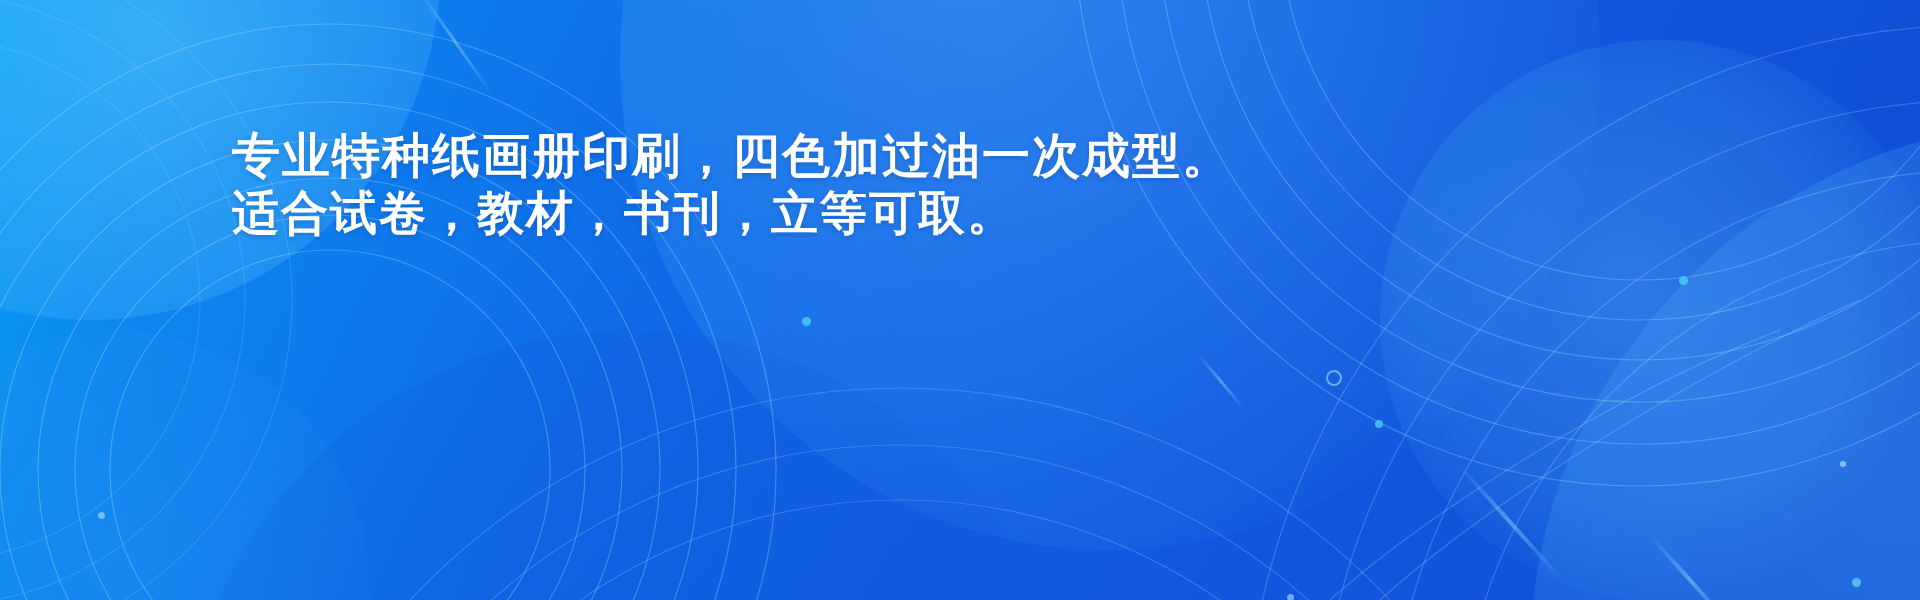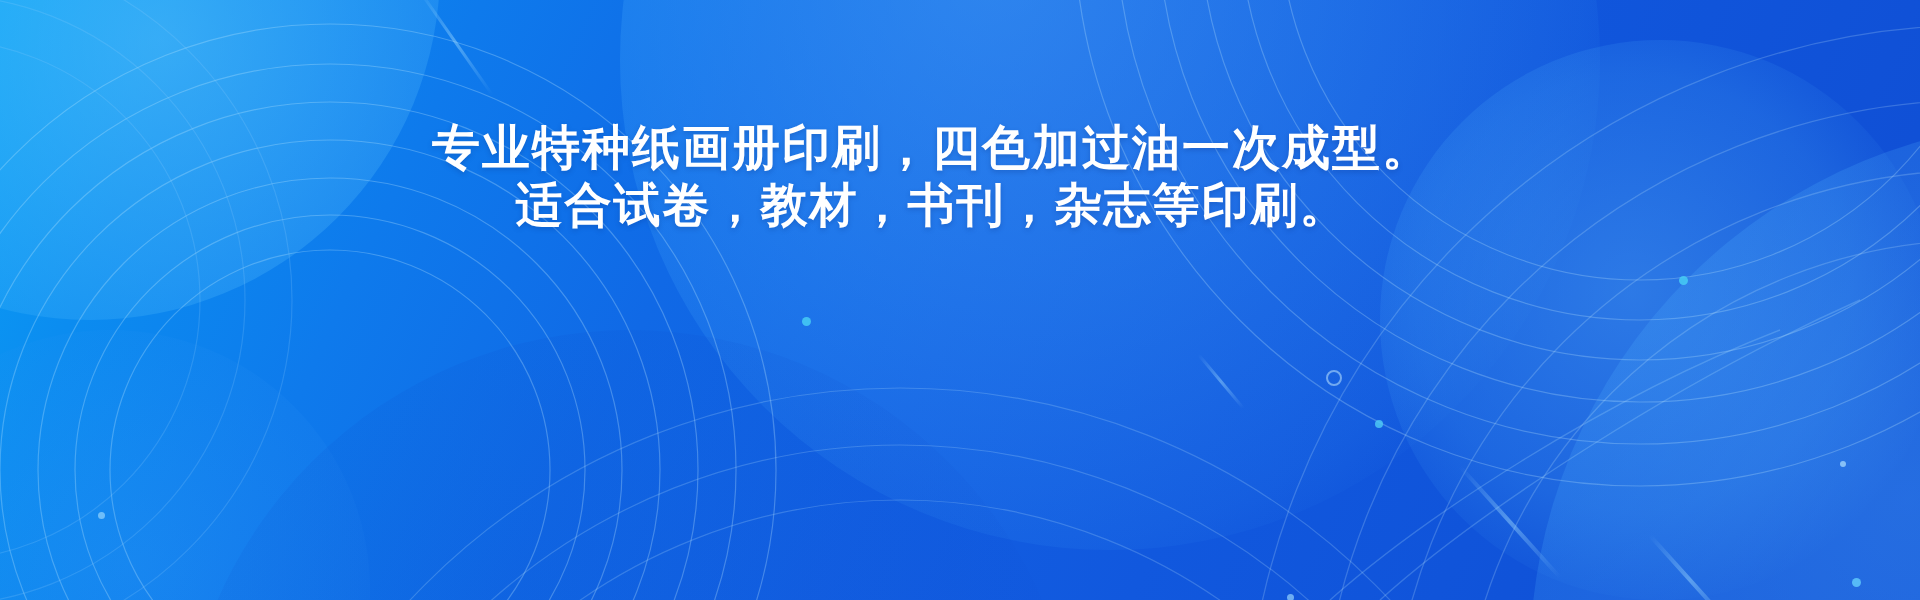--- a/index.html
+++ b/index.html
@@ -110,9 +110,8 @@
   #copy {
     position: absolute;
     left: 232px;
-    top: 118px;
+    top: 126px;
     width: 1400px;
-    text-align: center;
   }
   .line {
     color: #ffffff;

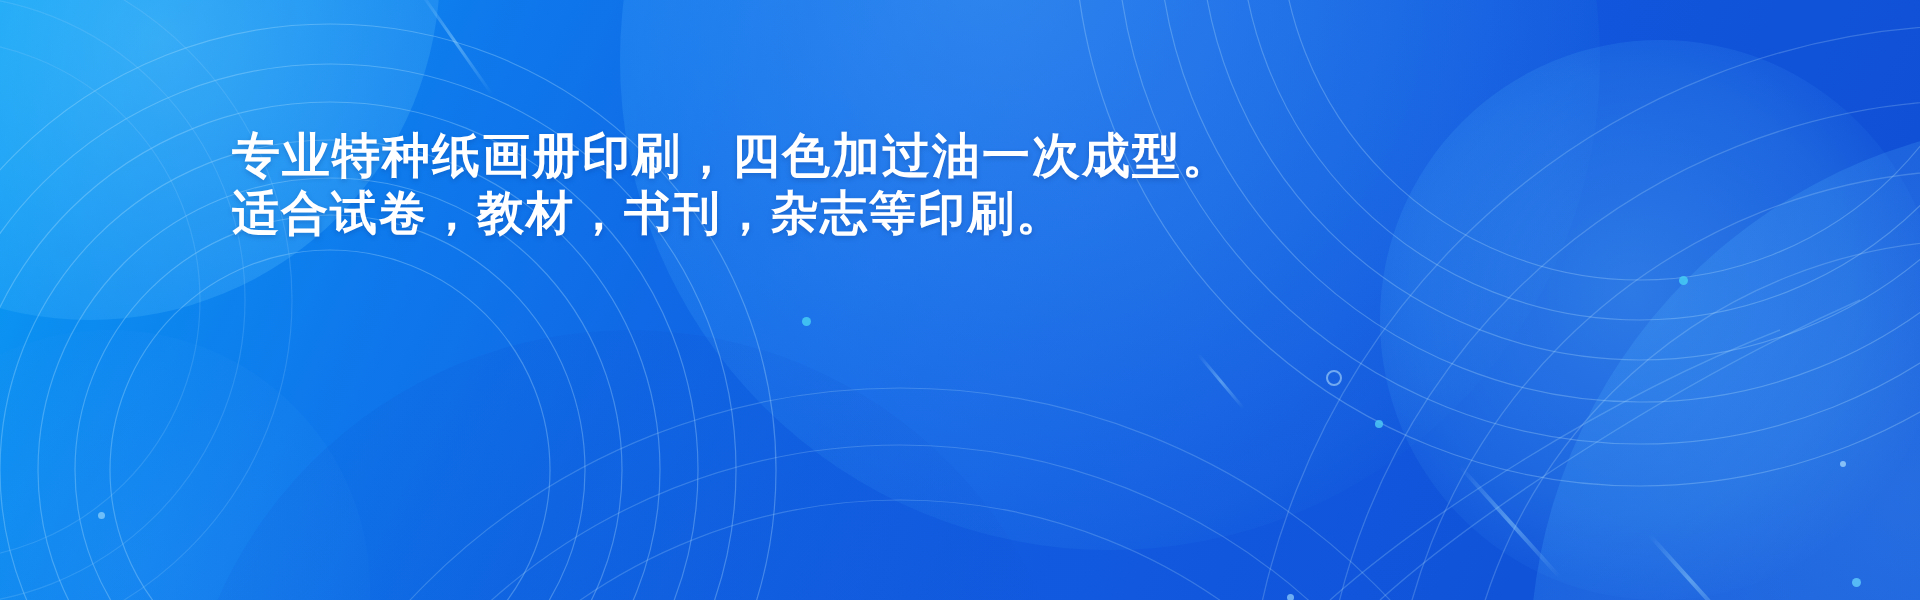--- a/index.html
+++ b/index.html
@@ -195,7 +195,7 @@
 
   <div id="copy">
     <div class="line line-1">专业特种纸画册印刷，四色加过油一次成型。</div>
-    <div class="line line-3">适合试卷，教材，书刊，杂志等印刷。</div>
+    <div class="line line-3">适合试卷，教材，书刊，立等可取。</div>
   </div>
 
 </div>

